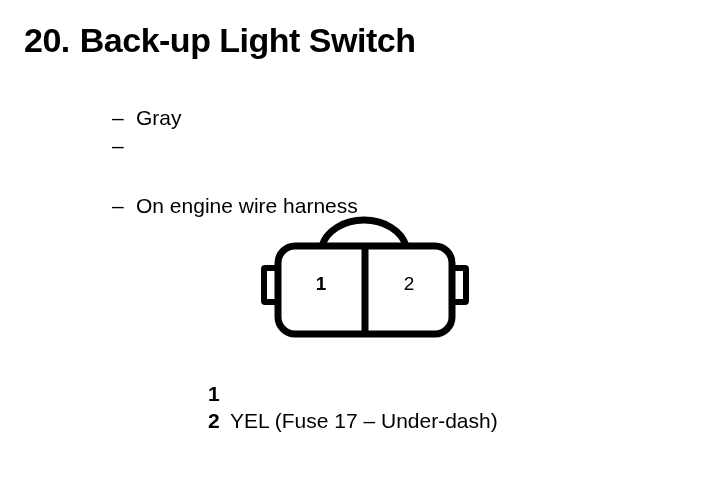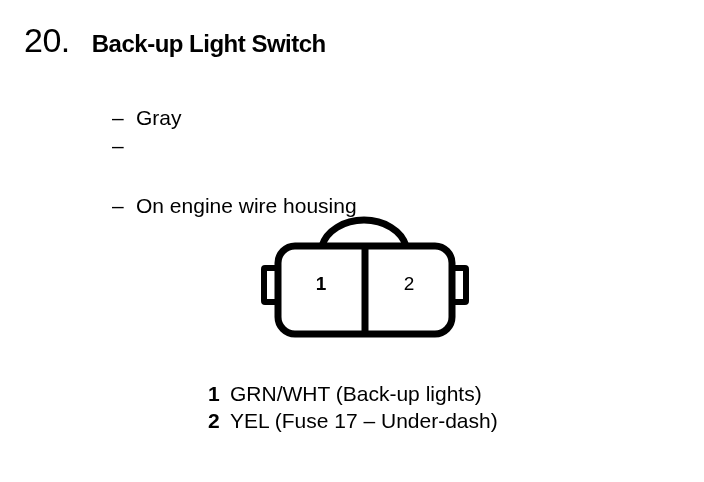--- a/index.html
+++ b/index.html
@@ -28,7 +28,7 @@
   }
   .heading-number {
     font-size: 34px;
-    font-weight: normal;
+    font-weight: bold;
     letter-spacing: -0.5px;
     line-height: 40px;
   }

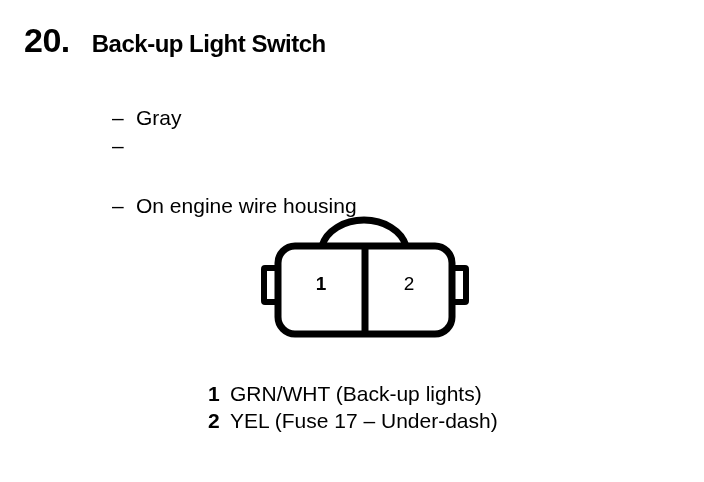--- a/index.html
+++ b/index.html
@@ -33,11 +33,11 @@
     line-height: 40px;
   }
   .heading-title {
-    font-size: 24px;
+    font-size: 34px;
     font-weight: bold;
     letter-spacing: -0.5px;
     line-height: 40px;
-    margin-left: 22px;
+    margin-left: 10px;
   }
 
   

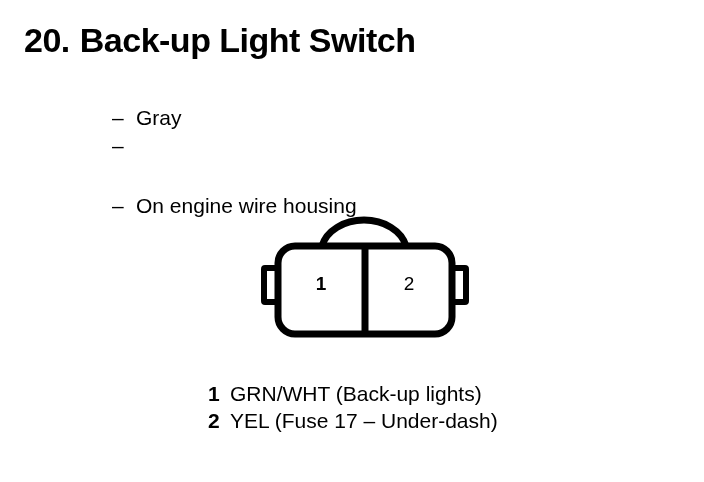--- a/index.html
+++ b/index.html
@@ -128,7 +128,7 @@
   </li>
   <li class="spec-item">
     <span class="spec-dash">–</span>
-    <span class="spec-text">On engine wire housing</span>
+    <span class="spec-text">On engine wire harness</span>
   </li>
 </ul>
 

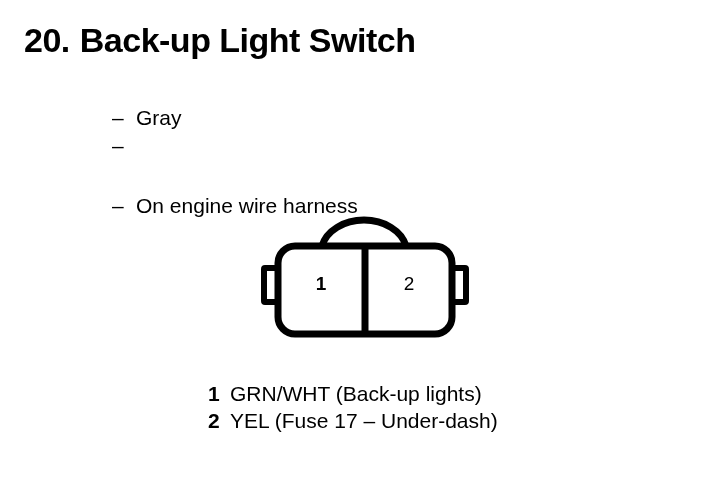--- a/index.html
+++ b/index.html
@@ -153,7 +153,6 @@
 <div class="legend">
   <div class="legend-row">
     <span class="legend-num">1</span>
-    <span class="legend-desc">GRN/WHT (Back-up lights)</span>
   </div>
   <div class="legend-row">
     <span class="legend-num">2</span>

